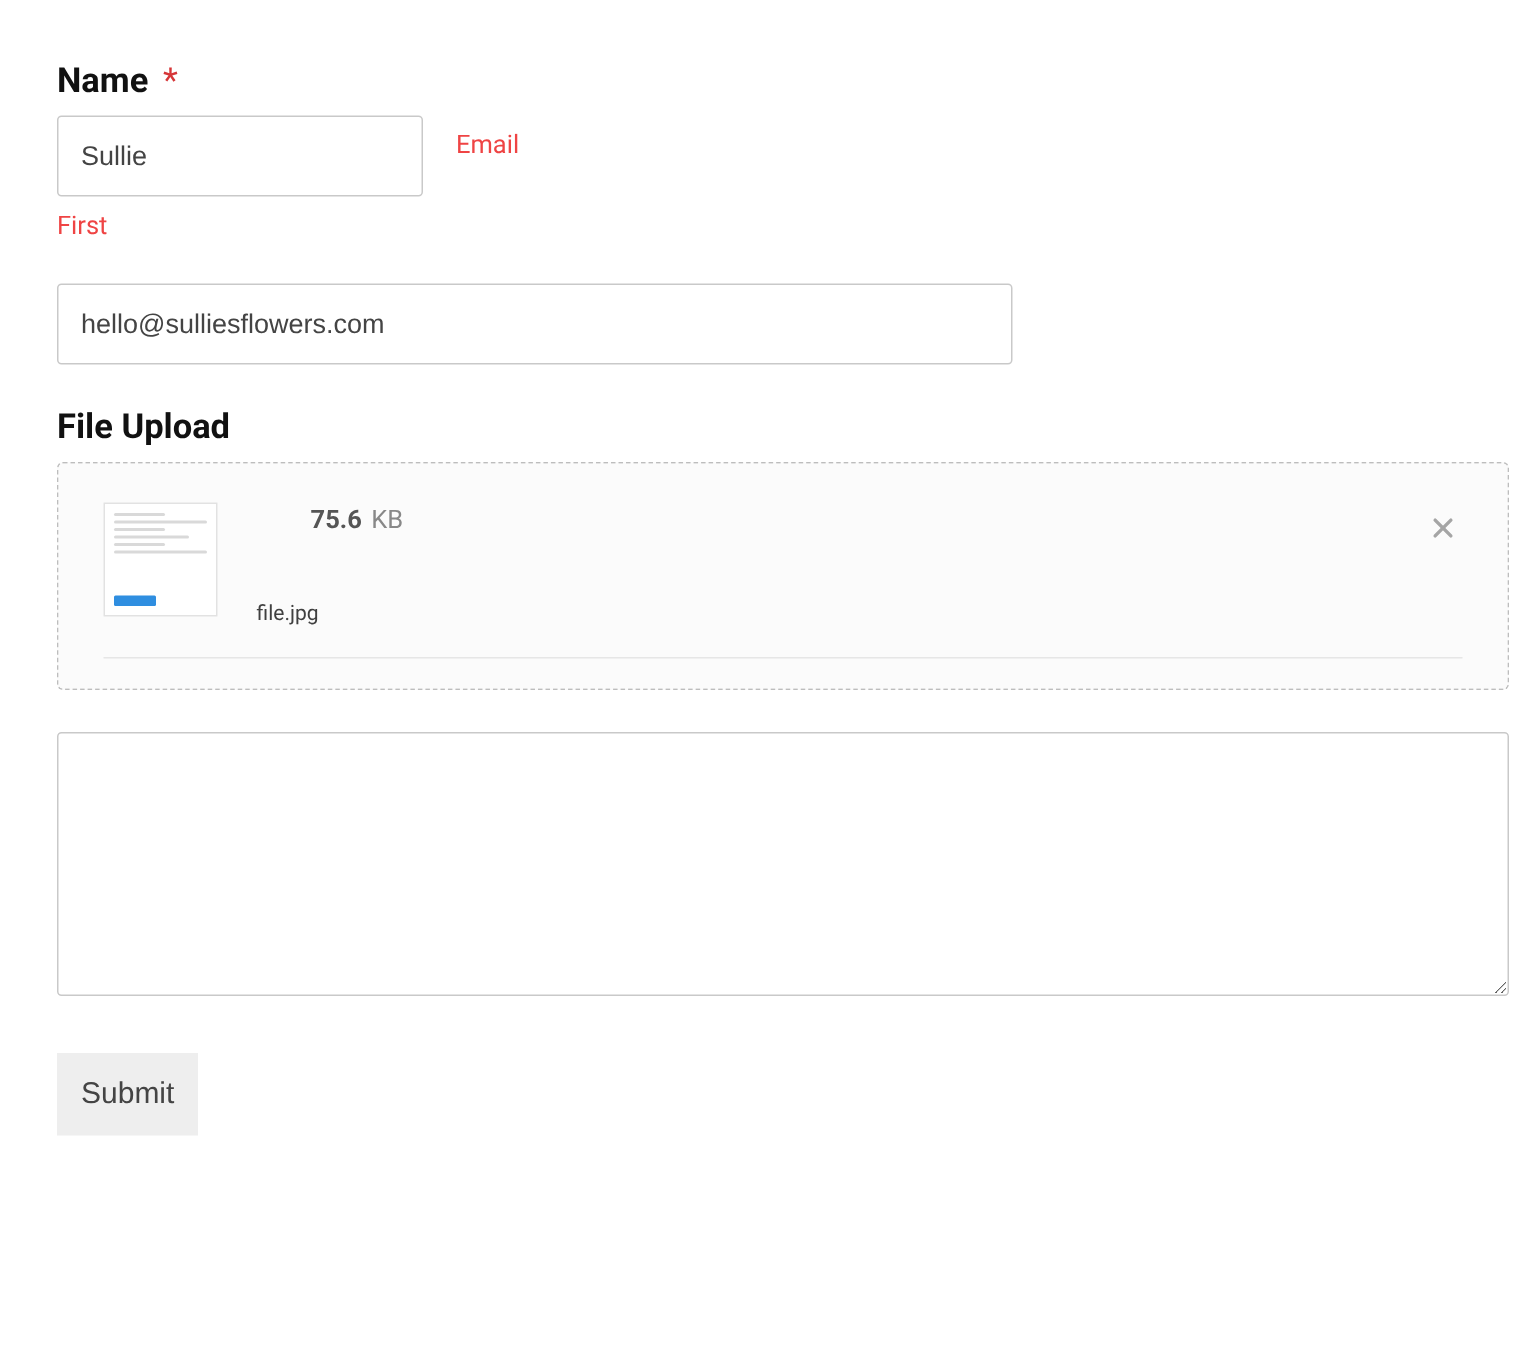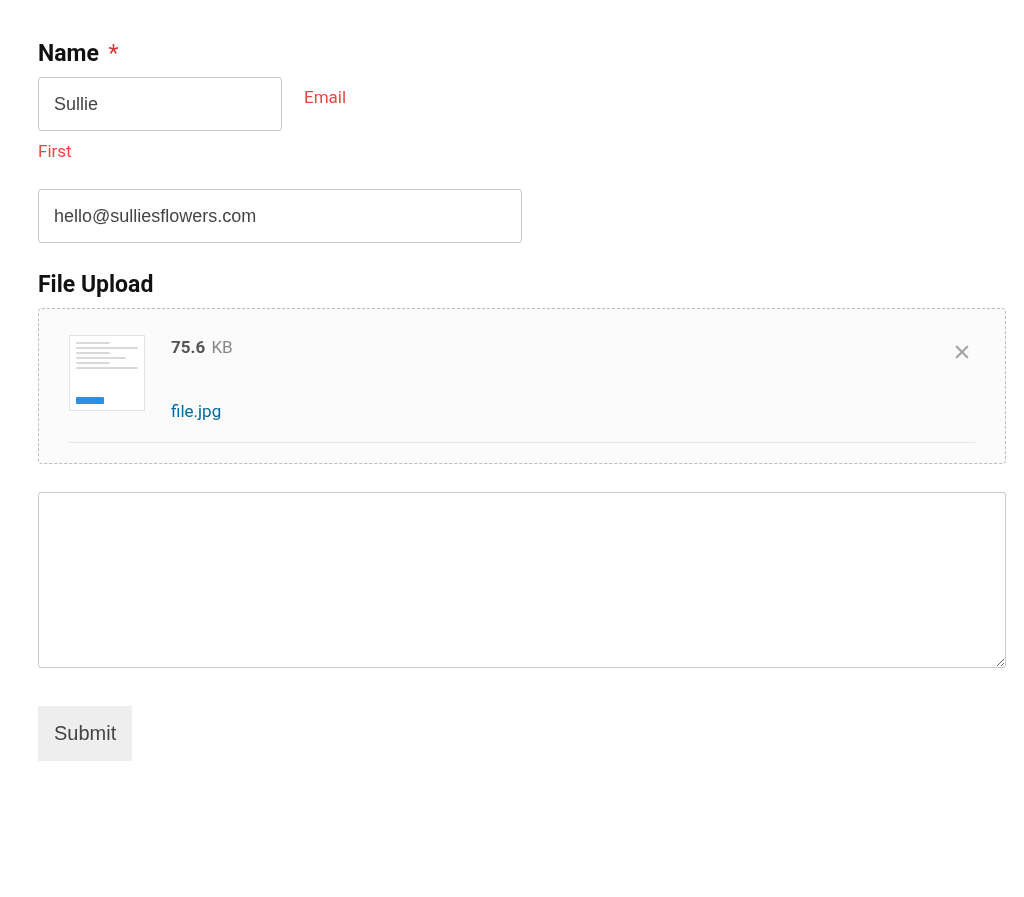--- a/index.html
+++ b/index.html
@@ -37,7 +37,7 @@
       color: #ef4444;
       margin-top: 10px;
     }
-    .email-input { width: 484px; }
+    .email-input { width: 637px; }
     .upload-zone {
       border: 1px dashed #bdbdbd;
       background: #fbfbfb;

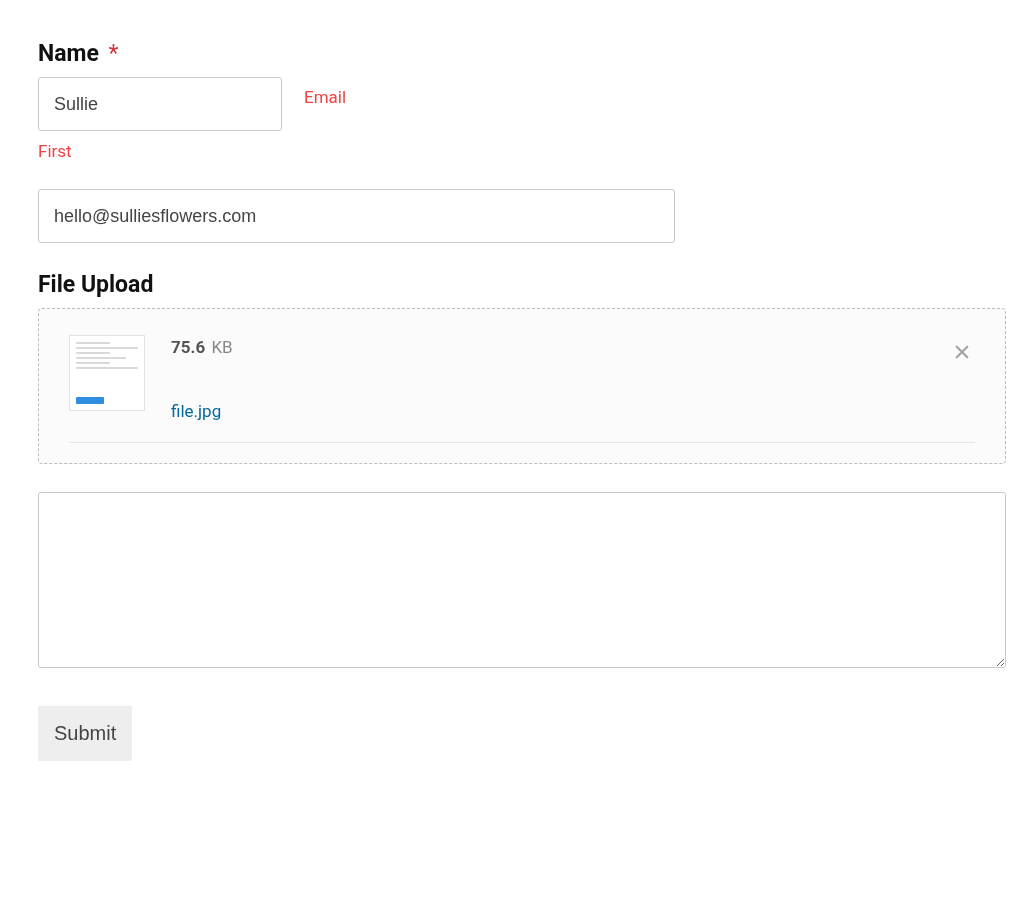--- a/index.html
+++ b/index.html
@@ -77,7 +77,7 @@
     .thumb .tbtn { width: 28px; height: 7px; background: #2f8ee0; border-radius: 1px; }
     .file-meta { padding-top: 2px; }
     .file-size { font-size: 17px; margin-bottom: 6px; }
-    .file-size .num { font-weight: 700; color: #555; }
+    .file-size .num { font-weight: 700; color: #555; margin-left: 36px; }
     .file-size .unit { color: #888; font-weight: 400; margin-left: 2px; margin-top: 33px; }
     .file-name { font-size: 17px; color: #0369a1; margin-top: 44px; }
     .remove-x {

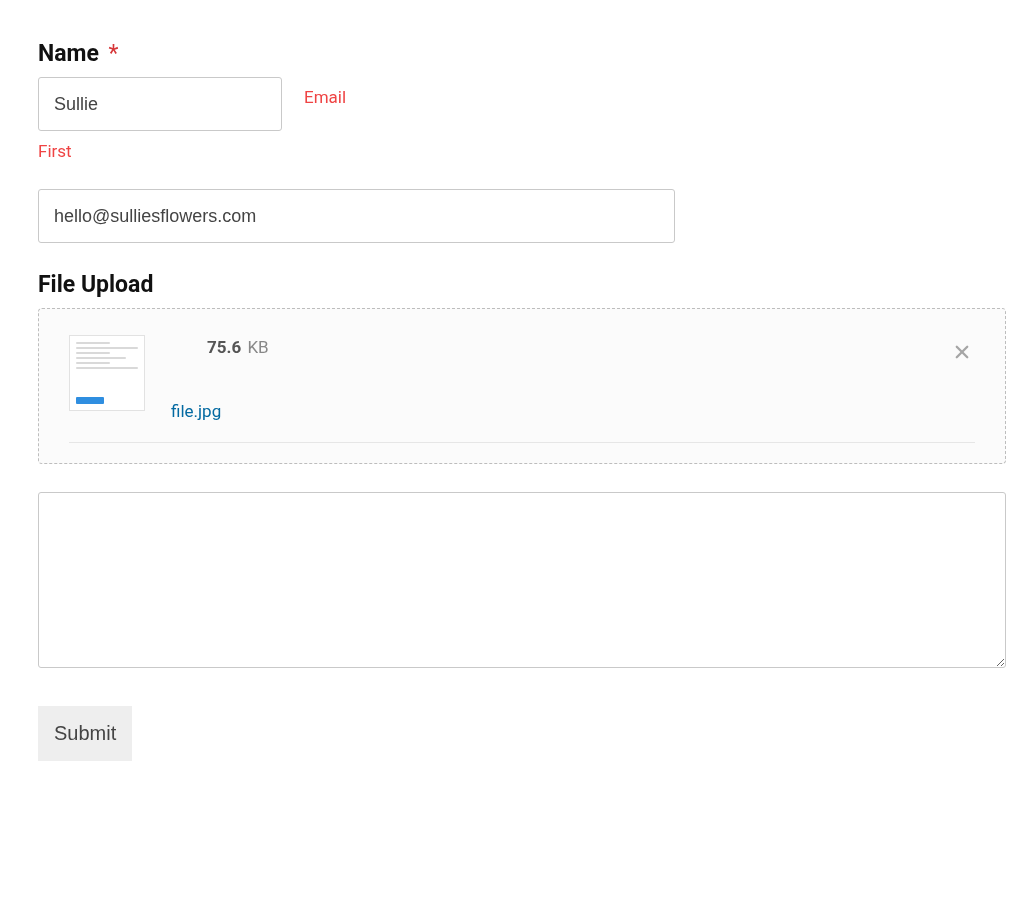--- a/index.html
+++ b/index.html
@@ -79,7 +79,7 @@
     .file-size { font-size: 17px; margin-bottom: 6px; }
     .file-size .num { font-weight: 700; color: #555; margin-left: 36px; }
     .file-size .unit { color: #888; font-weight: 400; margin-left: 2px; margin-top: 33px; }
-    .file-name { font-size: 17px; color: #0369a1; margin-top: 44px; }
+    .file-name { font-size: 14px; color: #404040; margin-top: 44px; }
     .remove-x {
       position: absolute;
       right: -2px; top: 2px;

